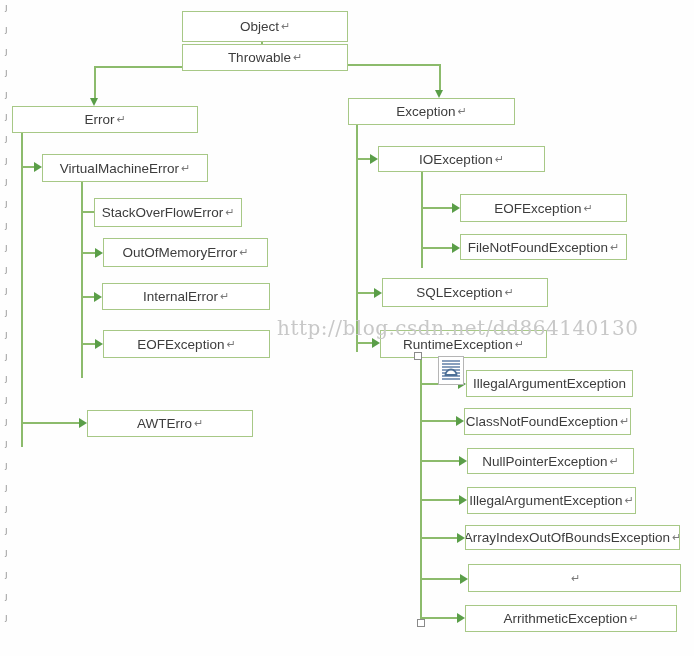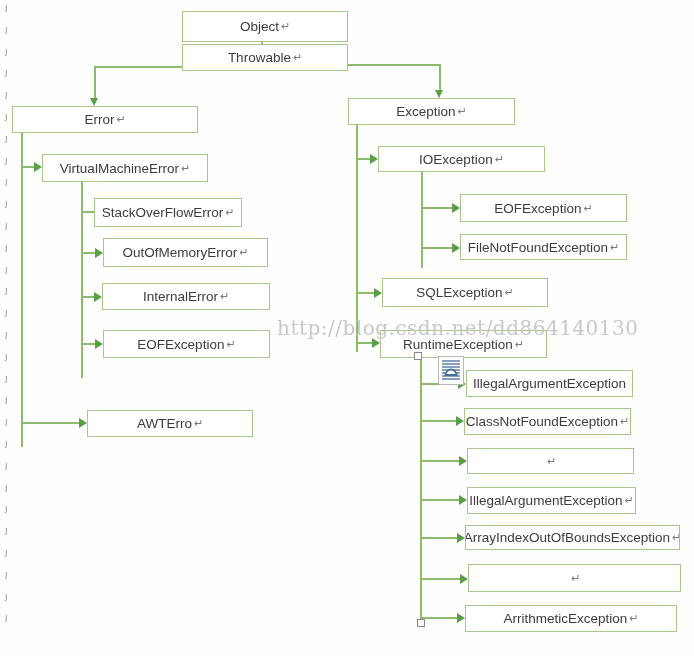--- a/index.html
+++ b/index.html
@@ -200,6 +200,7 @@
       <span class="ret">↵</span>
   </div>
   <div class="box" style="left:467px;top:448px;width:167px;height:26px">
+    <span>NullPointerException</span>
       <span class="ret">↵</span>
   </div>
   <div class="box" style="left:467px;top:487px;width:169px;height:27px">

